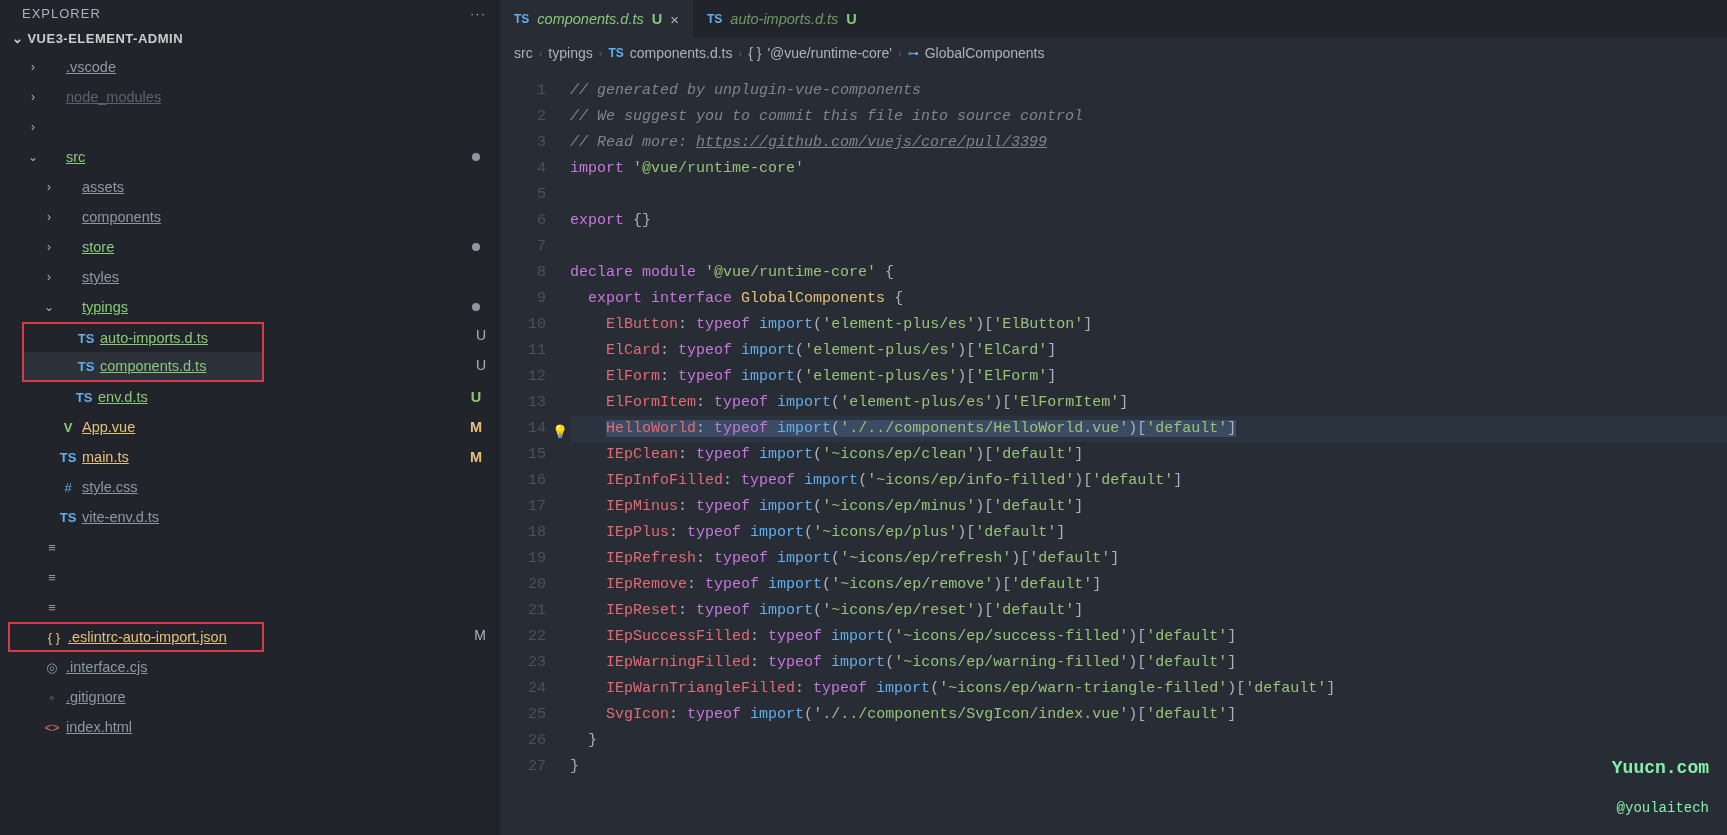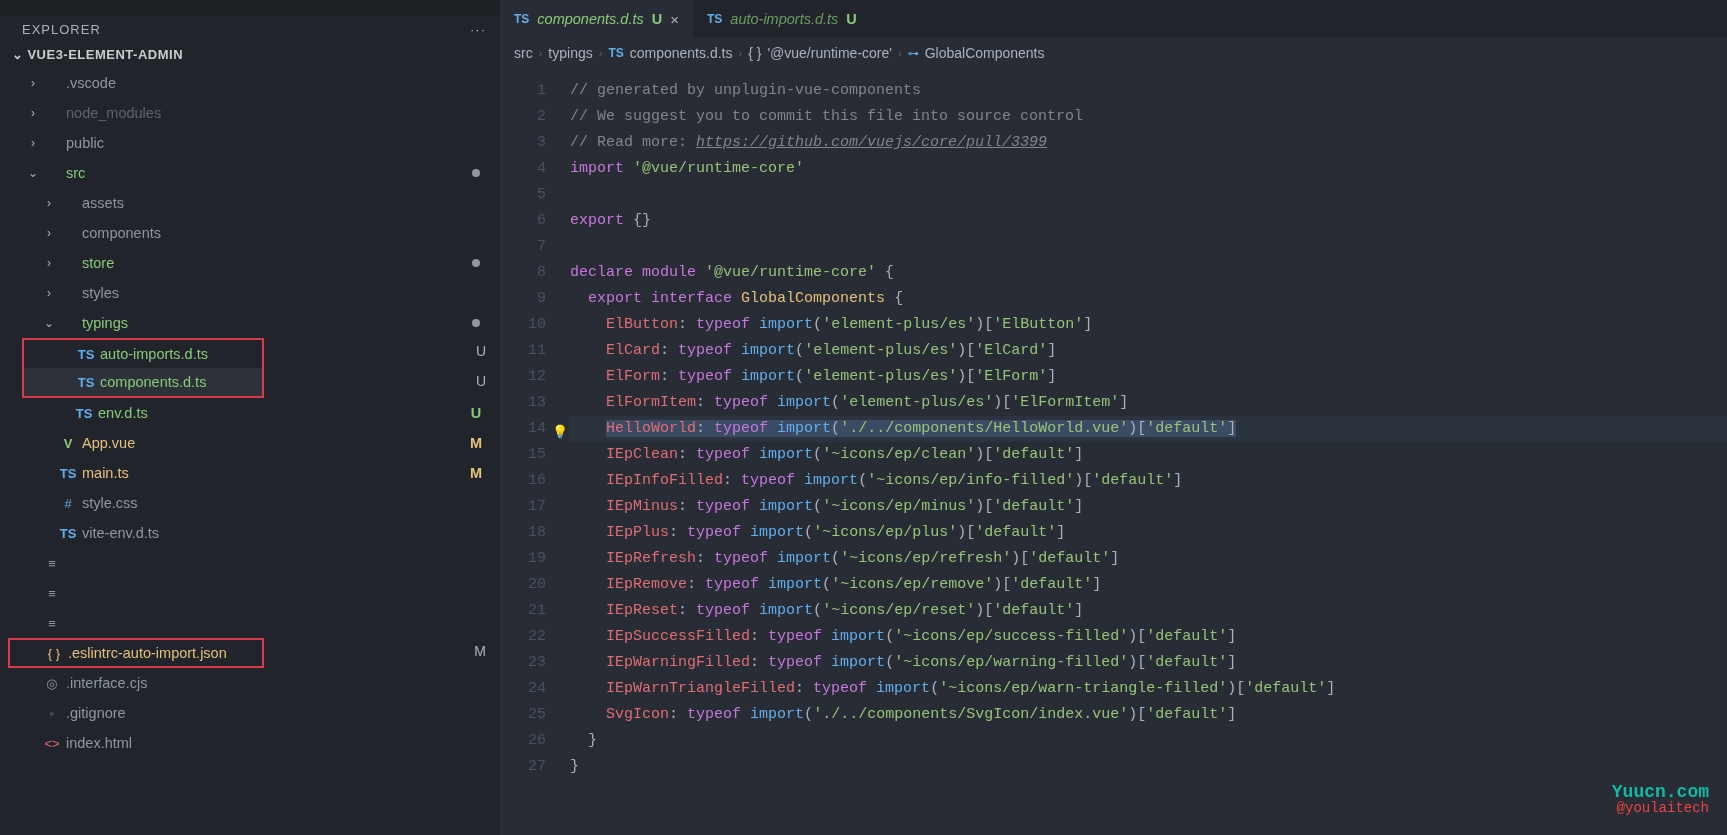--- a/index.html
+++ b/index.html
@@ -18,7 +18,6 @@
   background: #21252b;
   display: flex;
   flex-direction: column;
-  margin-top: 16px;
 }
 .explorer-header {
   display: flex;

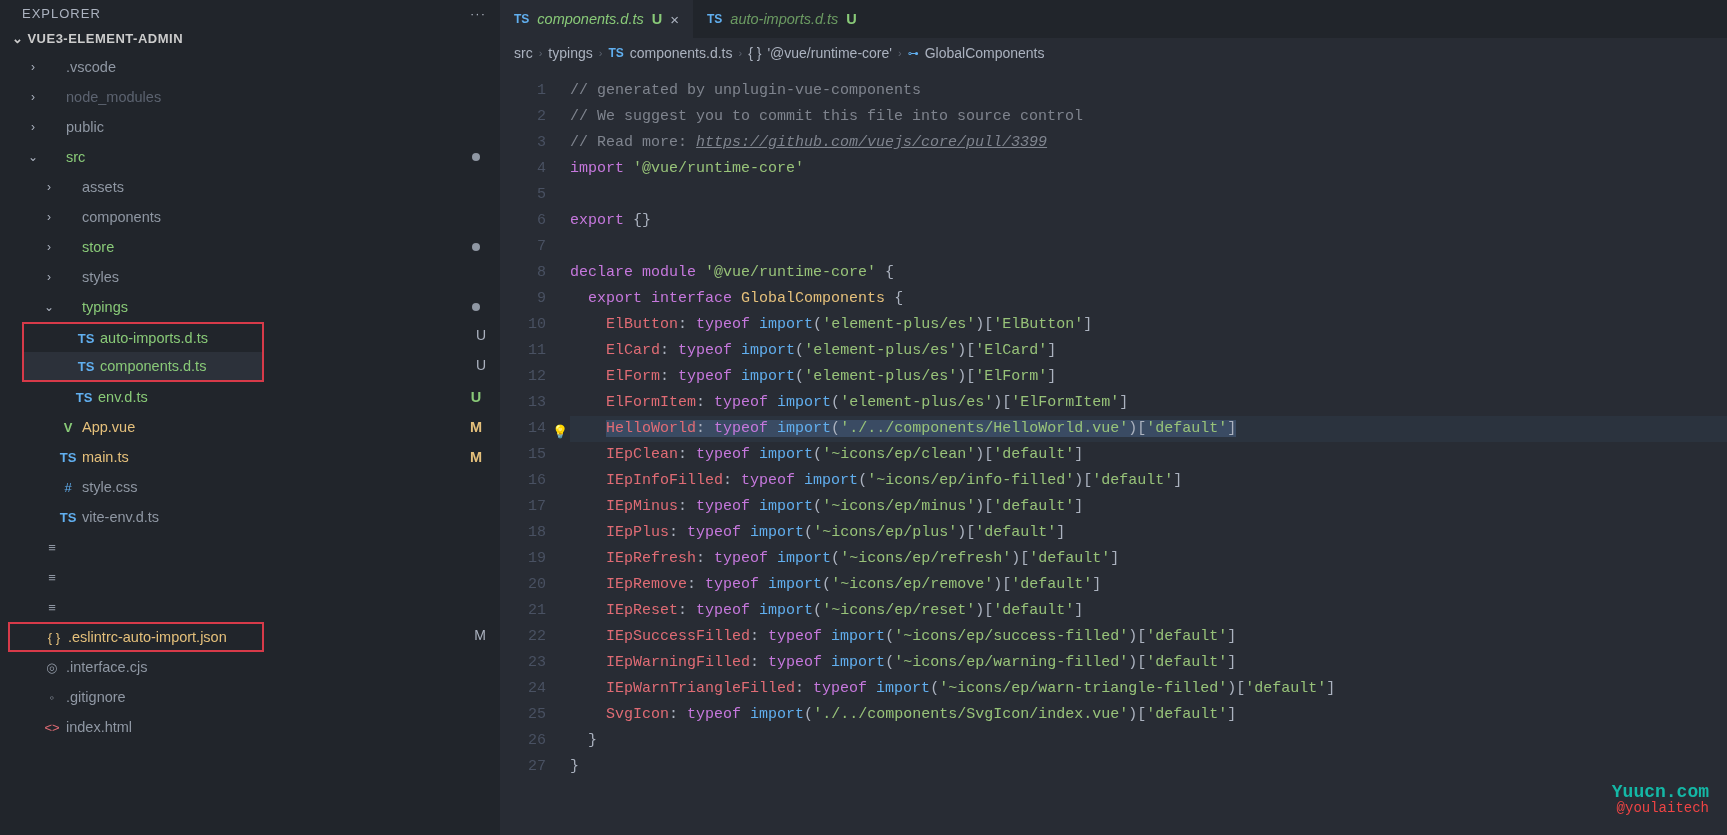--- a/index.html
+++ b/index.html
@@ -59,7 +59,7 @@
 .tree-item.active { background: #2c313a; }
 .tree-item .chev { width: 14px; text-align:center; color:#abb2bf; font-size:12px; margin-right: 2px;}
 .tree-item .icon { width: 20px; display:inline-flex; justify-content:center; font-size:13px; margin-right:4px;}
-.tree-item .label { flex: 1; }
+.tree-item .label { flex: 1; text-decoration: underline; }
 .tree-item .status { width:20px; text-align:center; font-weight:700; }
 .tree-item .status.U { color: #89ca78; }
 .tree-item .status.M { color: #e5c07b; }

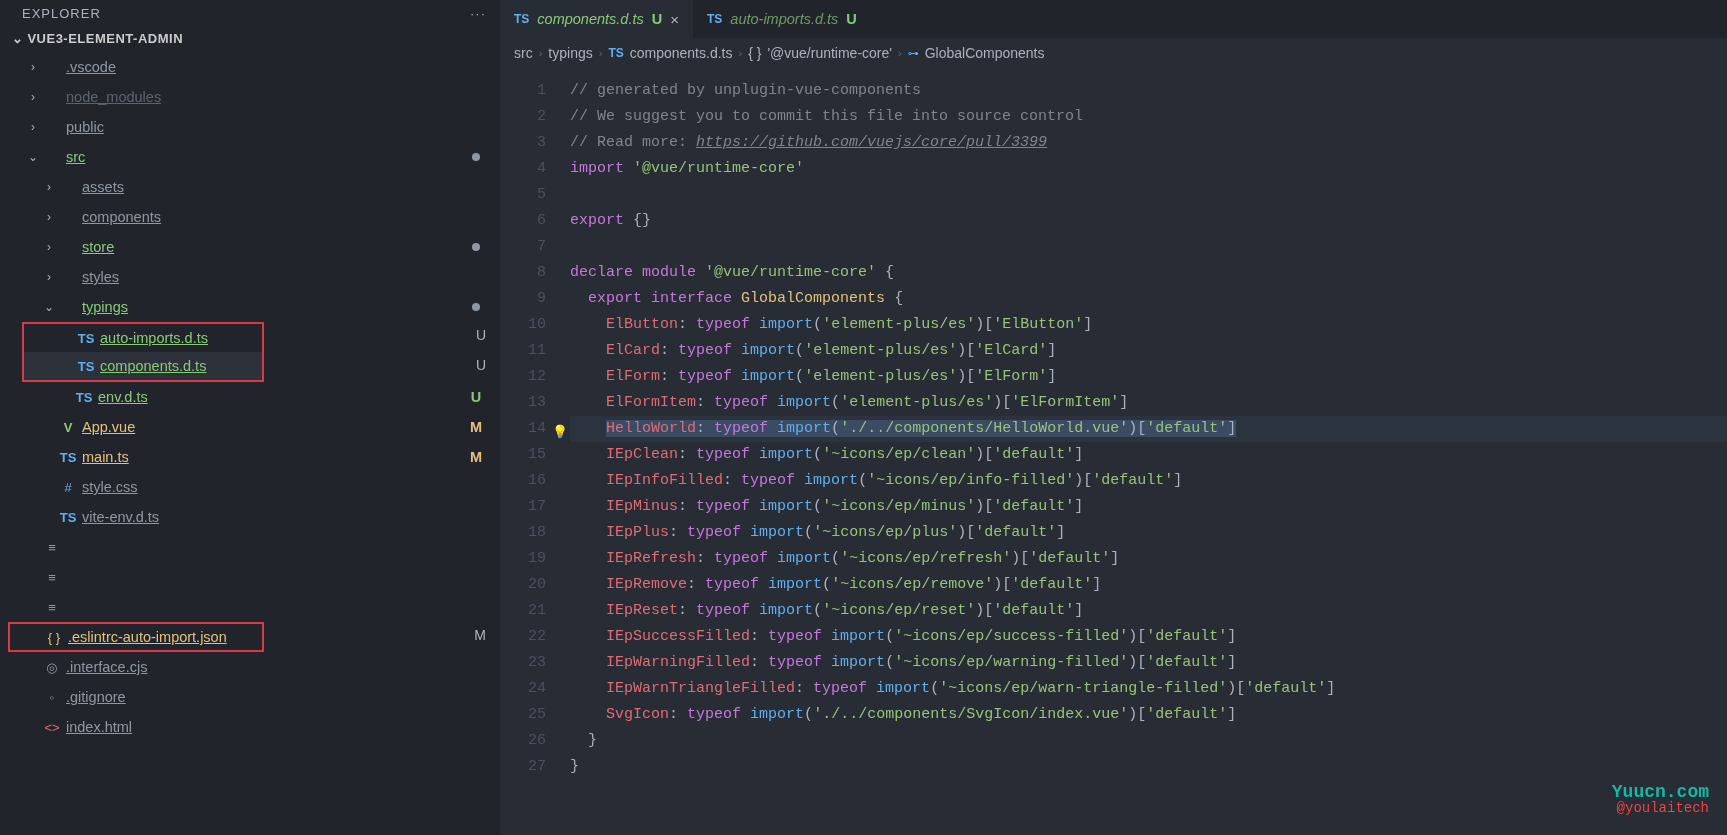--- a/index.html
+++ b/index.html
@@ -150,7 +150,7 @@
 .str { color:#98c379; }
 .type { color:#e5c07b; }
 .id { color:#e06c75; }
-.com { color:#7f848e; }
+.com { color:#7f848e; font-style: italic;}
 .pun { color:#abb2bf; }
 .url { color:#7f848e; text-decoration: underline; font-style:italic;}
 .watermark1 { position:absolute; right:18px; bottom:30px; color:#14b8a6; font-size:18px; font-weight:600;}

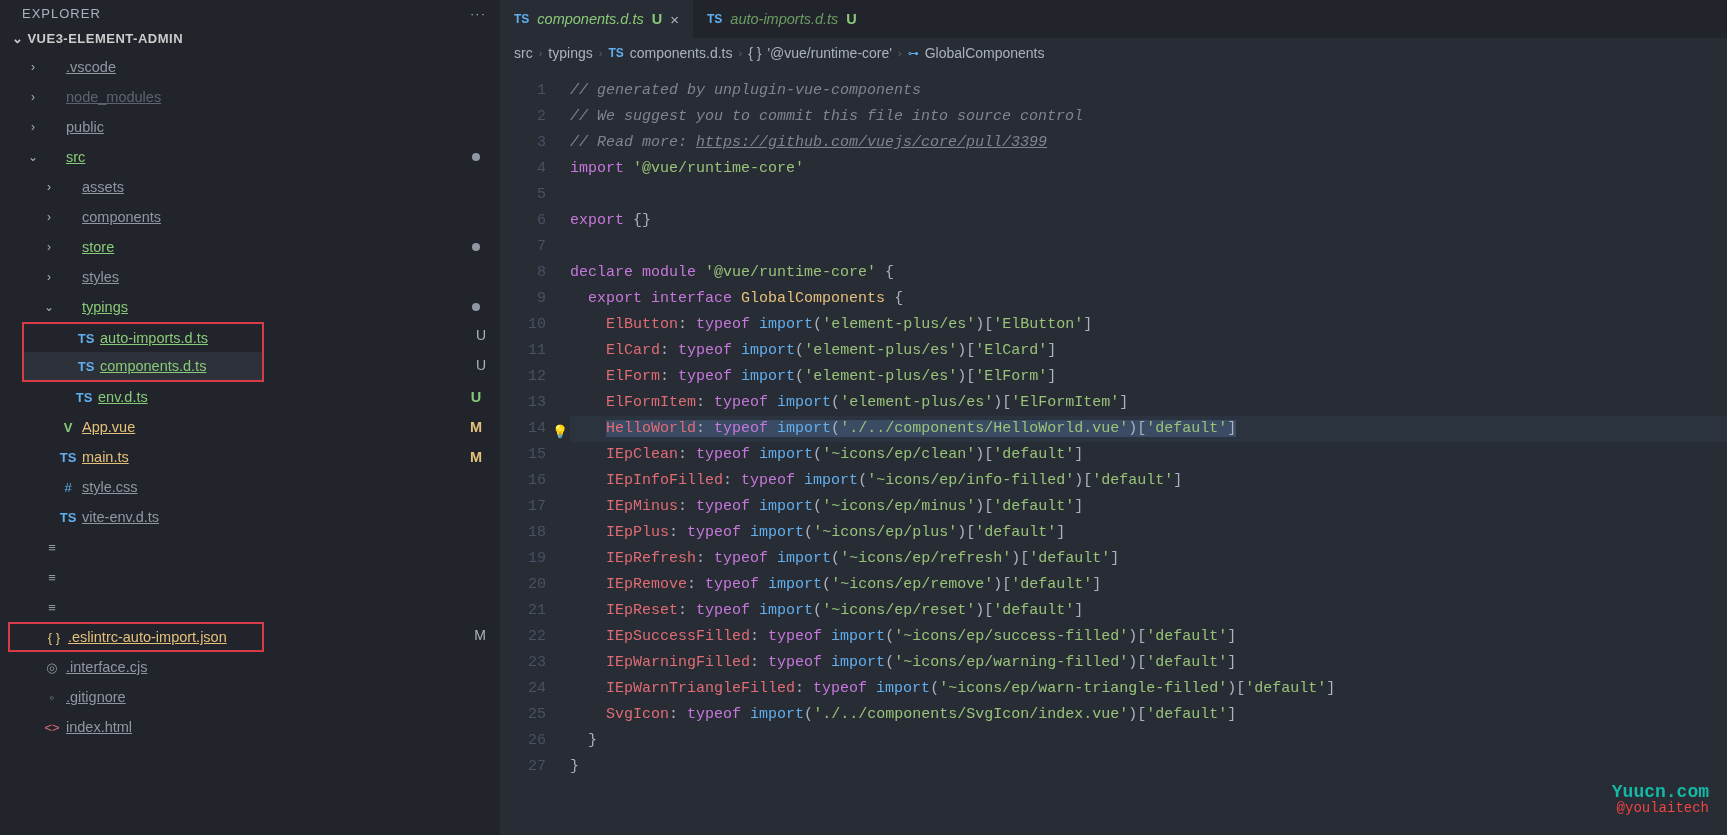--- a/index.html
+++ b/index.html
@@ -182,7 +182,6 @@
       <div class="tree-item " style="padding-left: 26px;">
         <span class="chev">›</span>
         <span class="icon "></span>
-        <span class="label">public</span>
       </div>
       <div class="tree-item green" style="padding-left: 26px;">
         <span class="chev">⌄</span>

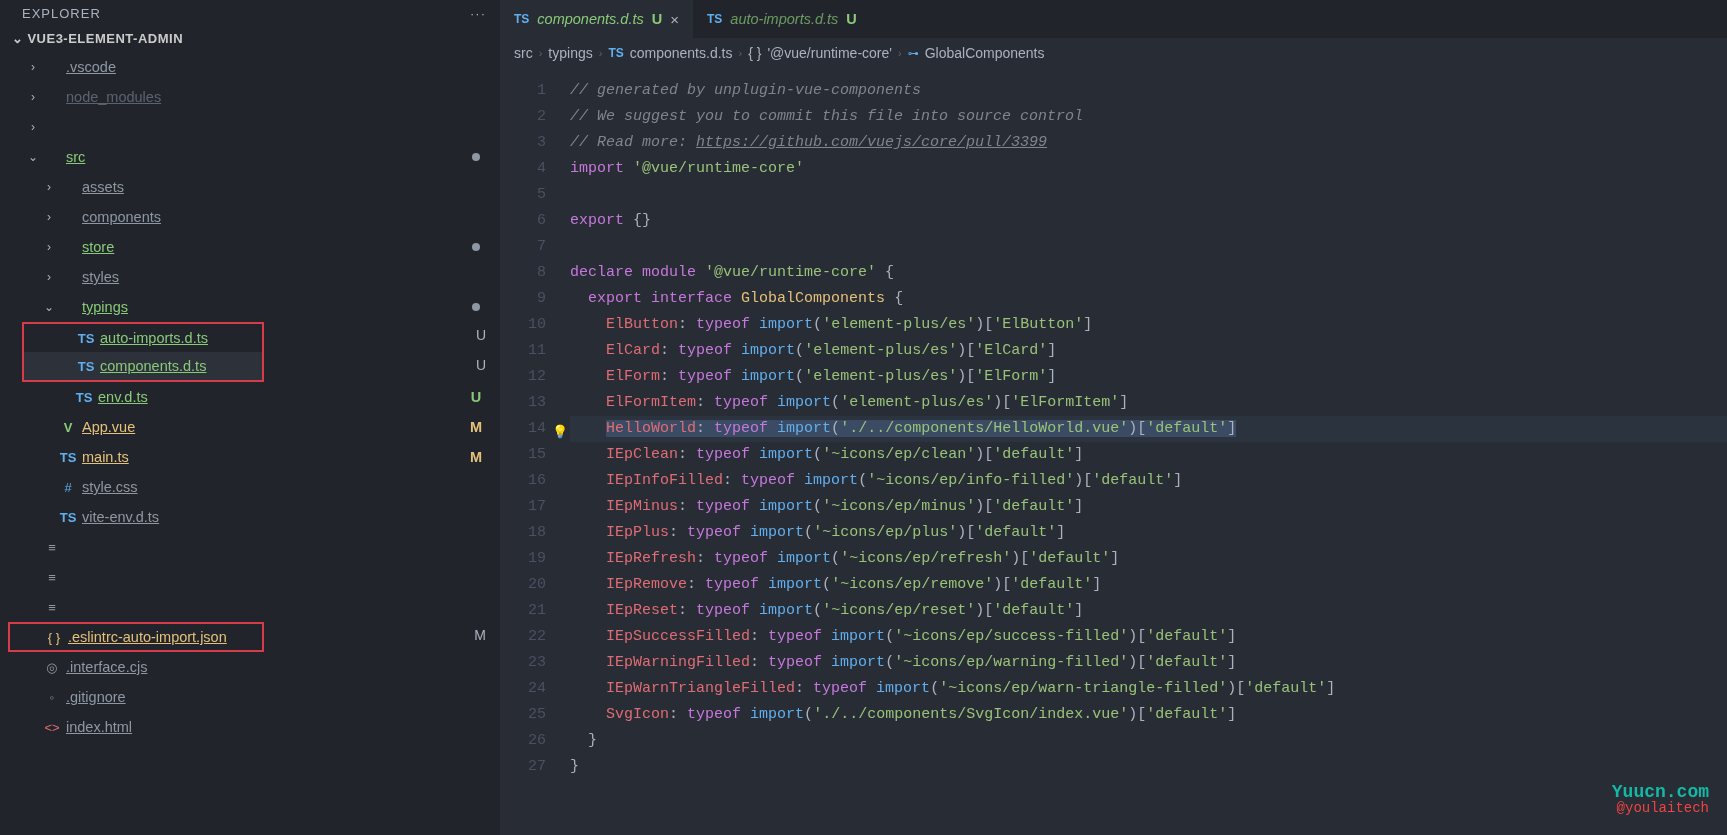--- a/index.html
+++ b/index.html
@@ -153,7 +153,7 @@
 .com { color:#7f848e; font-style: italic;}
 .pun { color:#abb2bf; }
 .url { color:#7f848e; text-decoration: underline; font-style:italic;}
-.watermark1 { position:absolute; right:18px; bottom:30px; color:#14b8a6; font-size:18px; font-weight:600;}
+.watermark1 { position:absolute; right:18px; bottom:54px; color:#86efac; font-size:18px; font-weight:600;}
 .watermark2 { position:absolute; right:18px; bottom:14px; color:#ef4444; font-size:14px;margin-top:12px;}
 </style>
 </head>

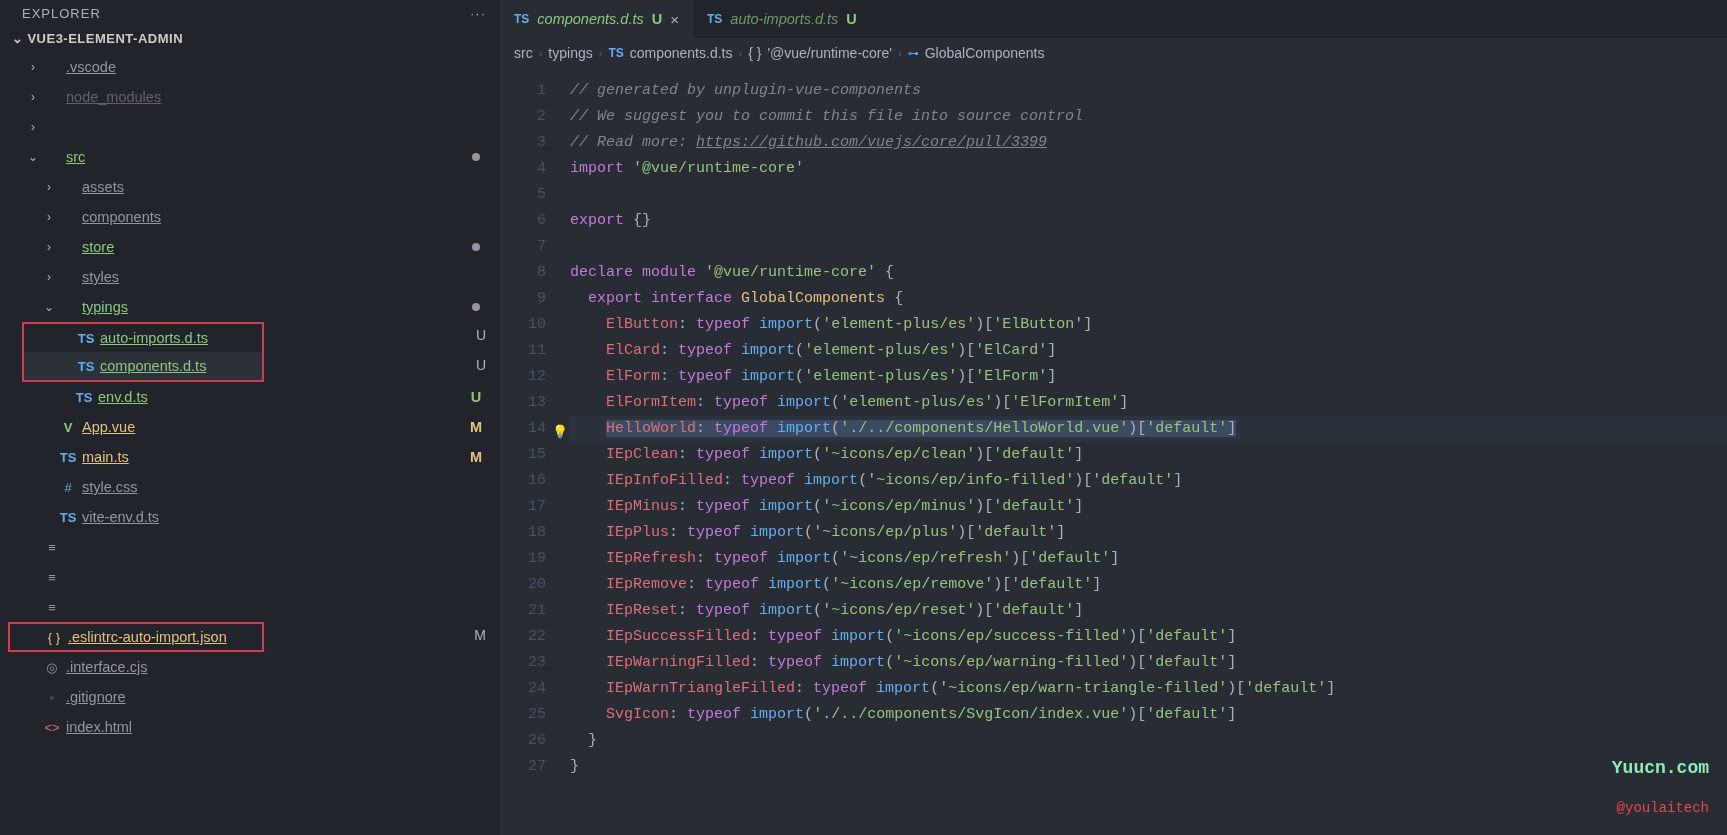--- a/index.html
+++ b/index.html
@@ -154,7 +154,7 @@
 .pun { color:#abb2bf; }
 .url { color:#7f848e; text-decoration: underline; font-style:italic;}
 .watermark1 { position:absolute; right:18px; bottom:54px; color:#86efac; font-size:18px; font-weight:600;}
-.watermark2 { position:absolute; right:18px; bottom:14px; color:#ef4444; font-size:14px;margin-top:12px;}
+.watermark2 { position:absolute; right:18px; bottom:14px; color:#86efac; font-size:14px;margin-top:12px;}
 </style>
 </head>
 <body>

